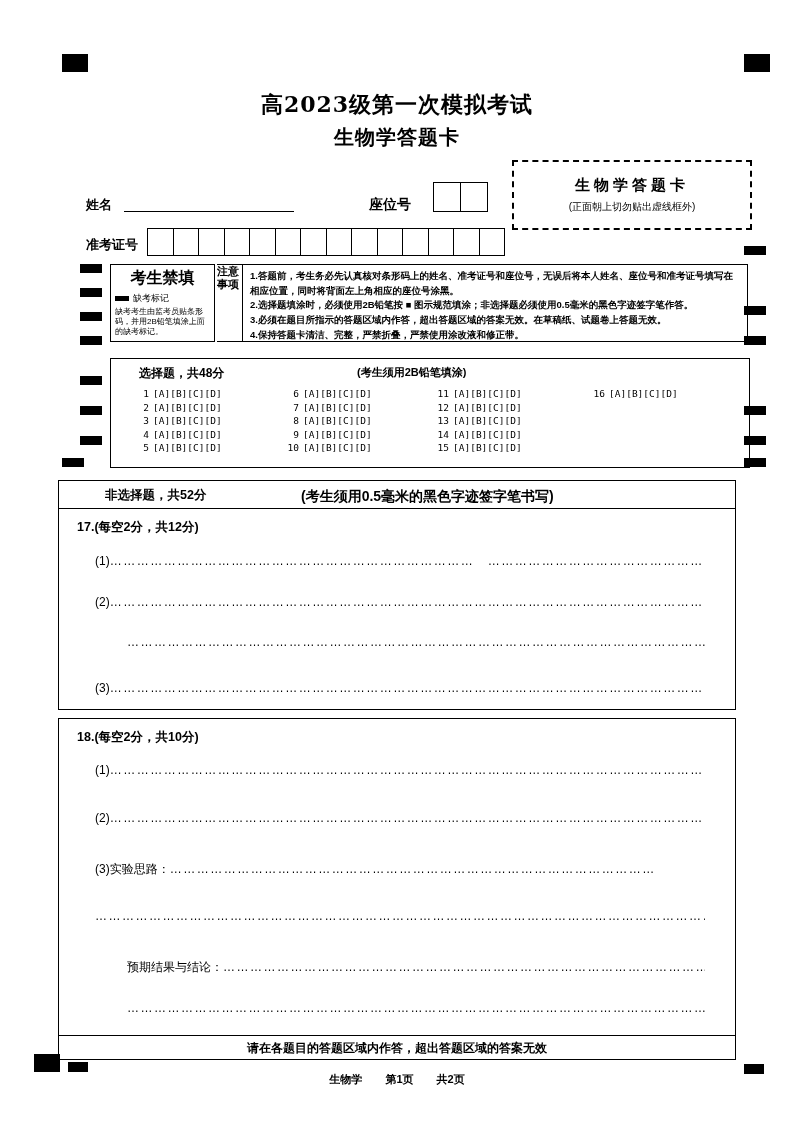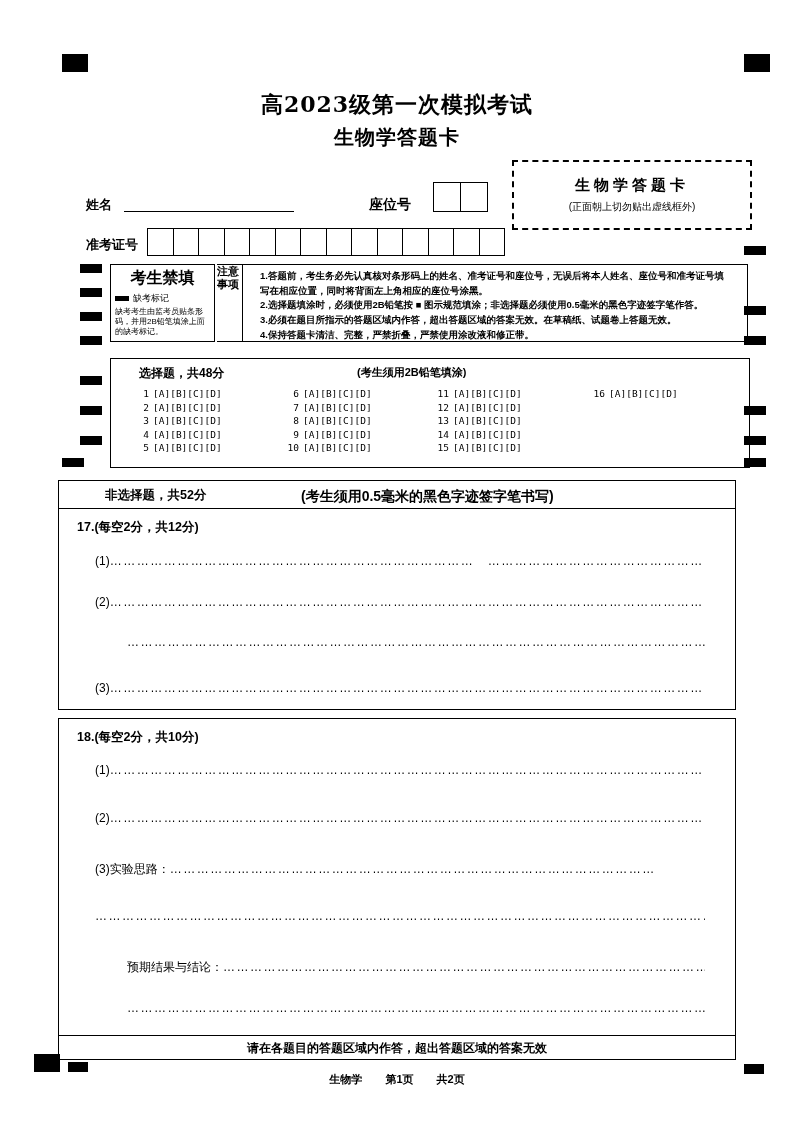--- a/index.html
+++ b/index.html
@@ -189,7 +189,7 @@
     border-left: none;
     font-size: 9.5px;
     line-height: 1.55;
-    padding: 4px 18px;
+    padding: 4px 8px;
     box-sizing: border-box;
     font-weight: bold;
   }

